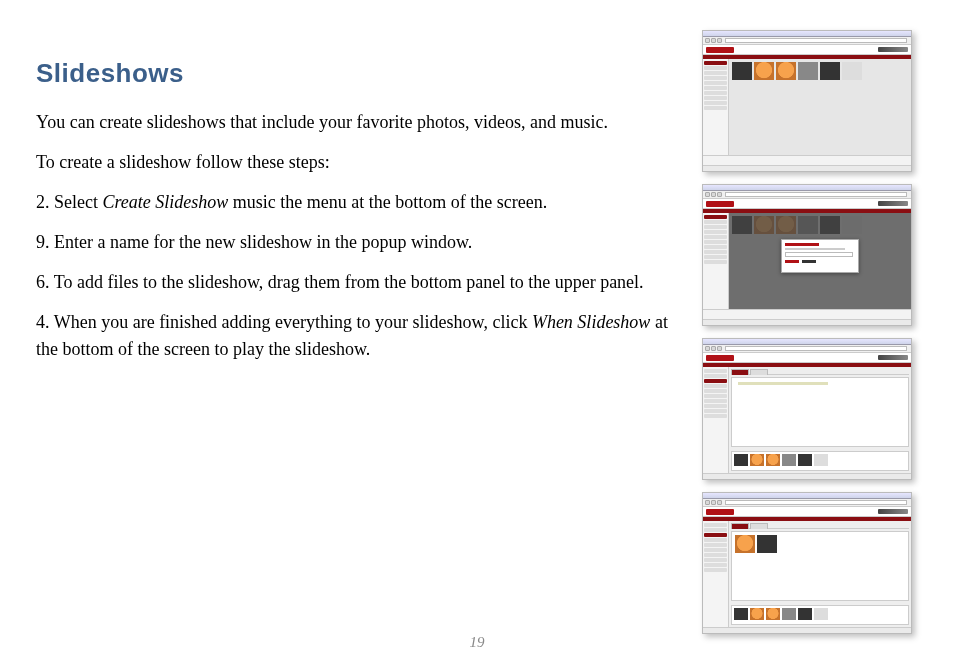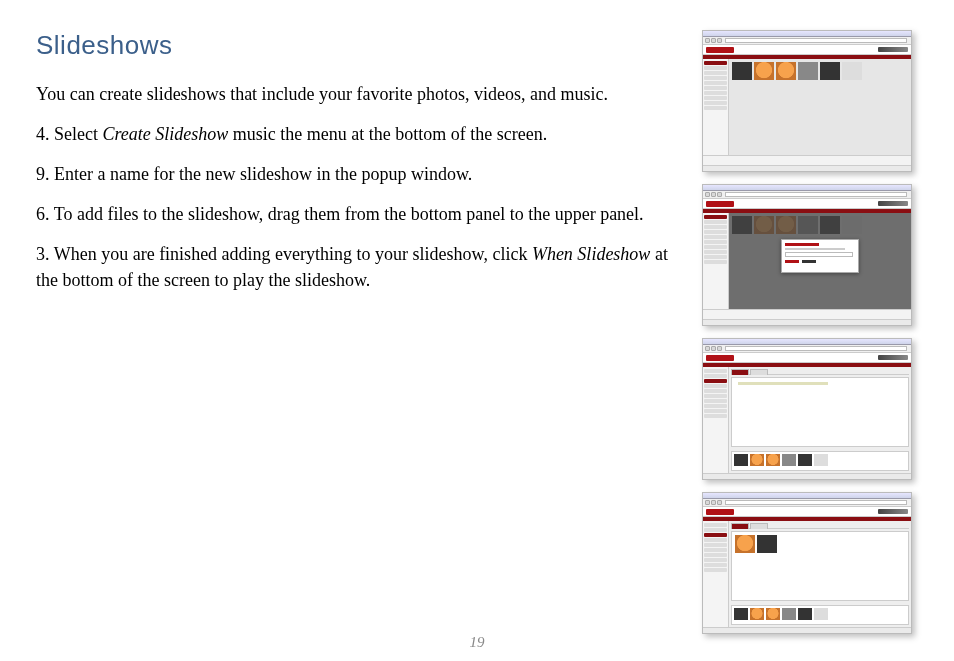--- a/index.html
+++ b/index.html
@@ -18,11 +18,12 @@
   .img-col  { flex: 0 0 210px; display: flex; flex-direction: column; gap: 12px; padding-top: 0; }
   h1.heading {
     font-family: "Century Gothic", "Futura", "Trebuchet MS", sans-serif;
-    font-weight: 400;
+    font-weight: 700;
     font-size: 26px;
     color: #3b5f8a;
     margin-bottom: 20px;
     letter-spacing: 0.5px;
+    margin-top: 28px;
   }
   p.body {
     font-size: 18px;

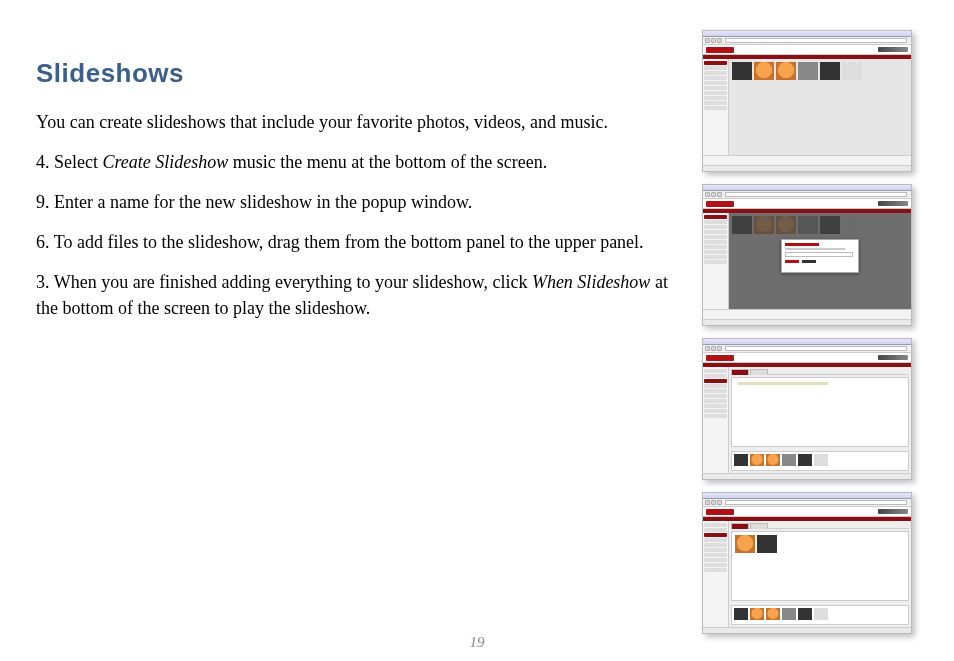--- a/index.html
+++ b/index.html
@@ -112,6 +112,7 @@
 
     <p class="body">You can create slideshows that include your favorite photos, videos, and music.</p>
 
+    <p class="body">To create a slideshow follow these steps:</p>
 
     <p class="body">
       <span>4. Select </span><span class="italic">Create Slideshow</span><span> music the menu at the bottom of the screen.</span>

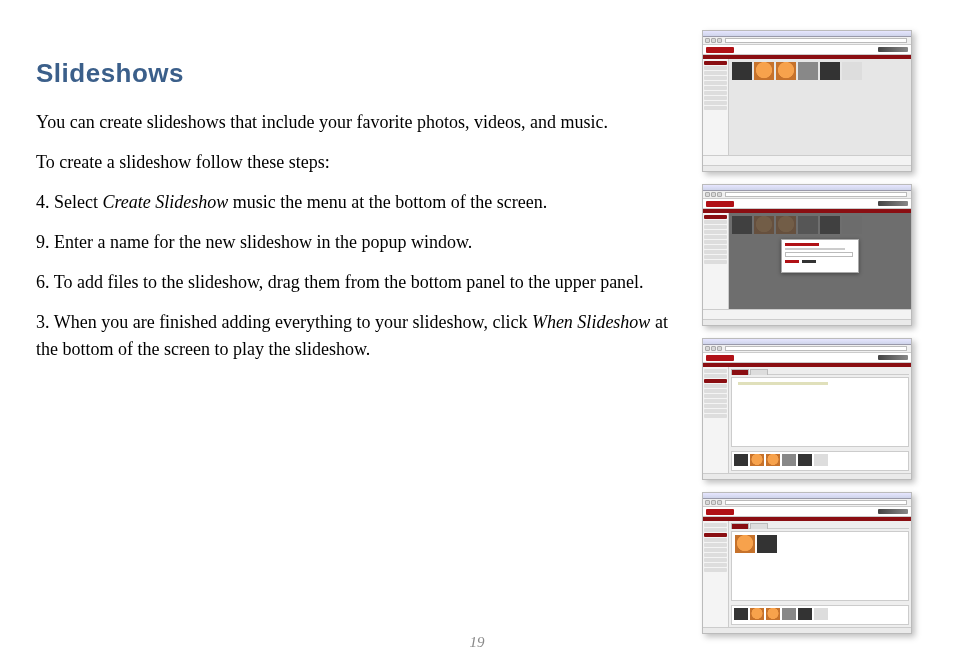--- a/index.html
+++ b/index.html
@@ -115,7 +115,7 @@
     <p class="body">To create a slideshow follow these steps:</p>
 
     <p class="body">
-      <span>4. Select </span><span class="italic">Create Slideshow</span><span> music the menu at the bottom of the screen.</span>
+      <span>2. Select </span><span class="italic">Create Slideshow</span><span> music the menu at the bottom of the screen.</span>
     </p>
 
     <p class="body">9. Enter a name for the new slideshow in the popup window.</p>

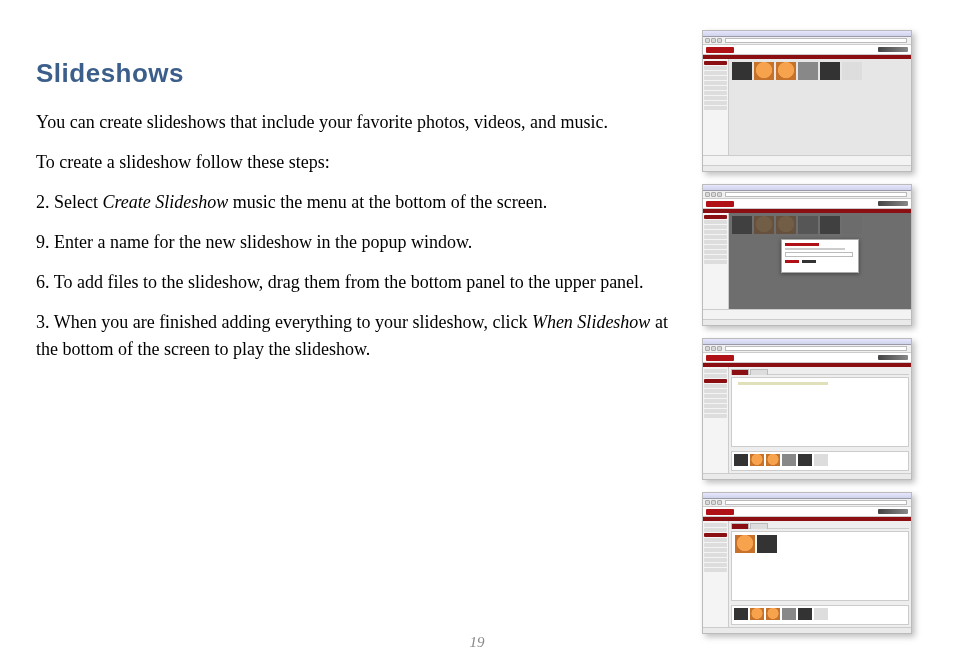--- a/index.html
+++ b/index.html
@@ -123,7 +123,7 @@
     <p class="body">6. To add files to the slideshow, drag them from the bottom panel to the upper panel.</p>
 
     <p class="body">
-      <span>3. When you are finished adding everything to your slideshow, click </span><span class="italic">When Slideshow</span><span> at the bottom of the screen to play the slideshow.</span>
+      <span>4. When you are finished adding everything to your slideshow, click </span><span class="italic">When Slideshow</span><span> at the bottom of the screen to play the slideshow.</span>
     </p>
   </div>
 

